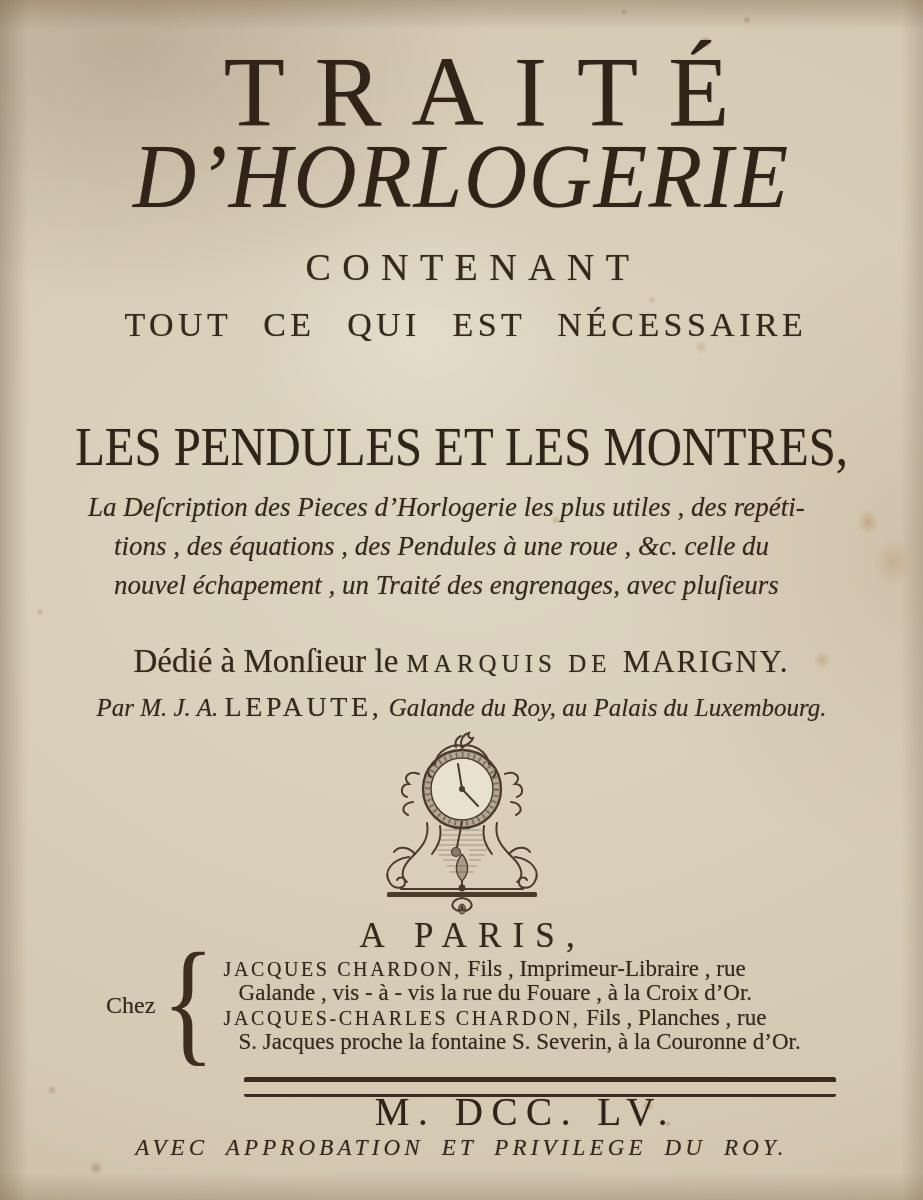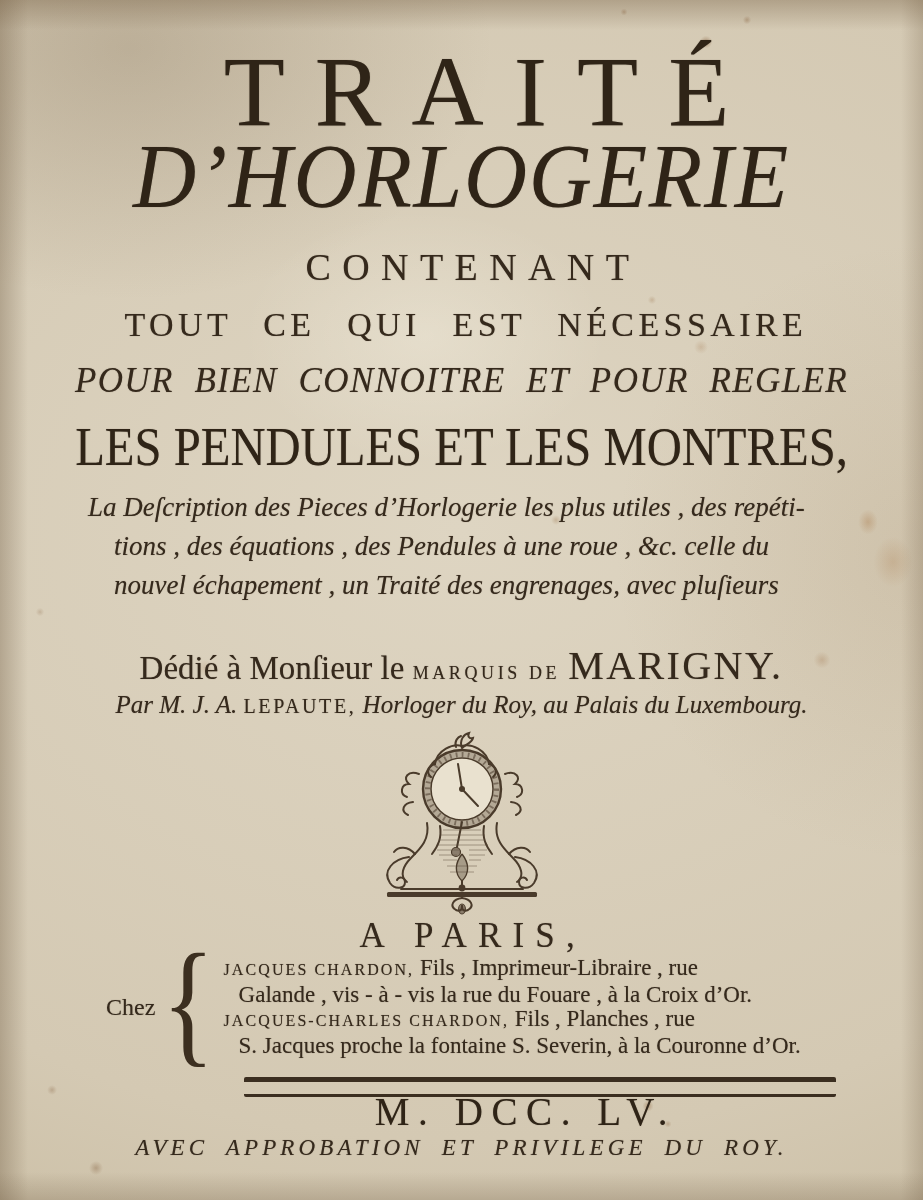--- a/index.html
+++ b/index.html
@@ -81,7 +81,6 @@
 
   <div id="contenant" class="abs ink">CONTENANT</div>
   <div id="necessaire" class="abs ink">TOUT CE QUI EST NÉCESSAIRE</div>
-  <div id="regler" class="abs ink">POUR BIEN CONNOITRE ET POUR REGLER</div>
   <div id="montres" class="abs ink">LES PENDULES ET LES MONTRES,</div>
 
   <div id="note" class="ink">

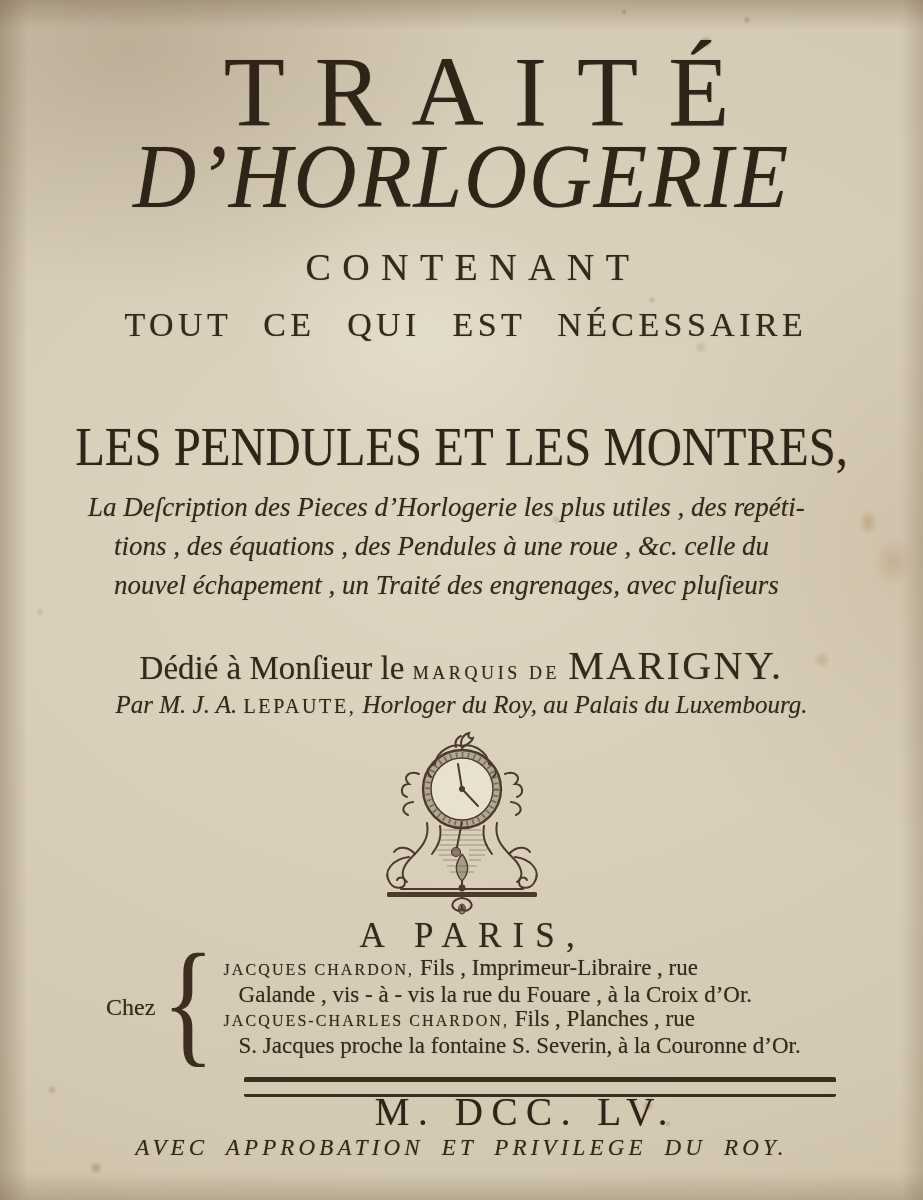--- a/index.html
+++ b/index.html
@@ -51,7 +51,7 @@
   #note .cont{padding-left:26px;}
   #note div{white-space:nowrap;}
   #dedication{top:642px;font-size:33px;line-height:1.2;}
-  #dedication .sc{font-size:18px;letter-spacing:.20em;}
+  #dedication .sc{font-size:25px;letter-spacing:.20em;}
   #dedication .big{font-size:40px;letter-spacing:.06em;}
   #author{top:690px;font-size:25px;line-height:1.2;font-style:italic;}
   #author .sc{font-style:normal;font-size:20px;letter-spacing:.13em;}

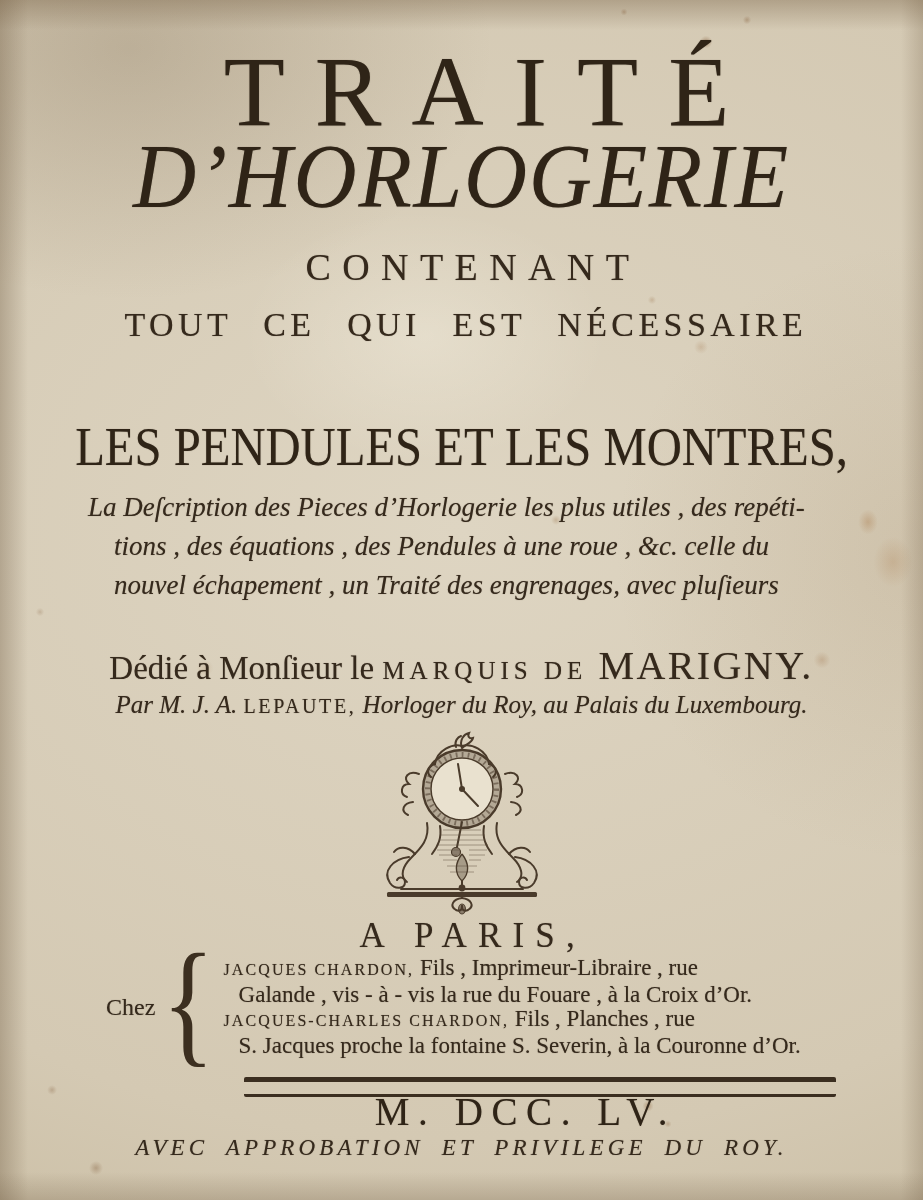--- a/index.html
+++ b/index.html
@@ -52,7 +52,7 @@
   #note div{white-space:nowrap;}
   #dedication{top:642px;font-size:33px;line-height:1.2;}
   #dedication .sc{font-size:25px;letter-spacing:.20em;}
-  #dedication .big{font-size:40px;letter-spacing:.06em;}
+  #dedication .big{font-size:31px;letter-spacing:.06em;}
   #author{top:690px;font-size:25px;line-height:1.2;font-style:italic;}
   #author .sc{font-style:normal;font-size:20px;letter-spacing:.13em;}
   #vignette{top:726px;}

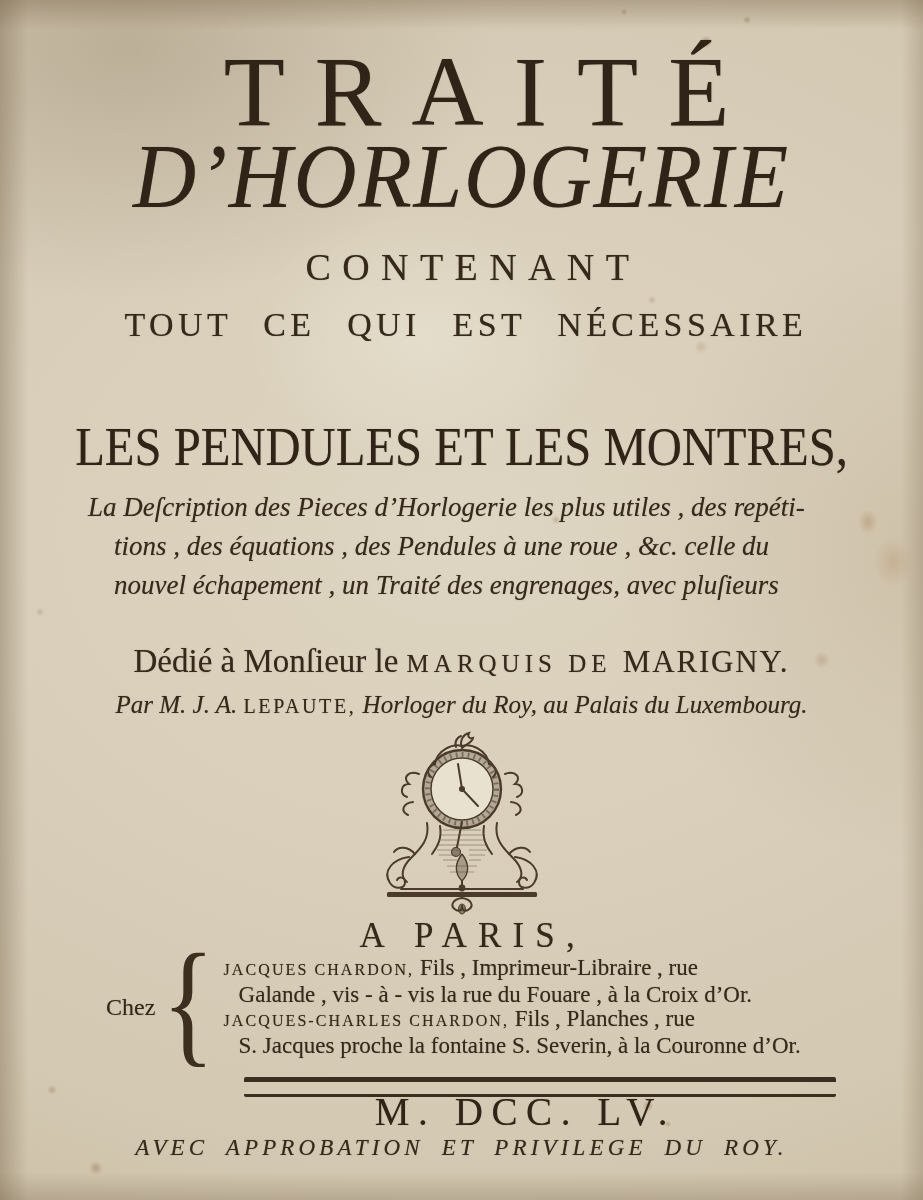--- a/index.html
+++ b/index.html
@@ -54,7 +54,7 @@
   #dedication .sc{font-size:25px;letter-spacing:.20em;}
   #dedication .big{font-size:31px;letter-spacing:.06em;}
   #author{top:690px;font-size:25px;line-height:1.2;font-style:italic;}
-  #author .sc{font-style:normal;font-size:20px;letter-spacing:.13em;}
+  #author .sc{font-style:normal;font-size:28px;letter-spacing:.13em;}
   #vignette{top:726px;}
   #paris{top:918px;font-size:35px;line-height:1;letter-spacing:.32em;padding-left:.32em;}
   #imprint{position:absolute;top:956px;left:106px;display:flex;align-items:center;}

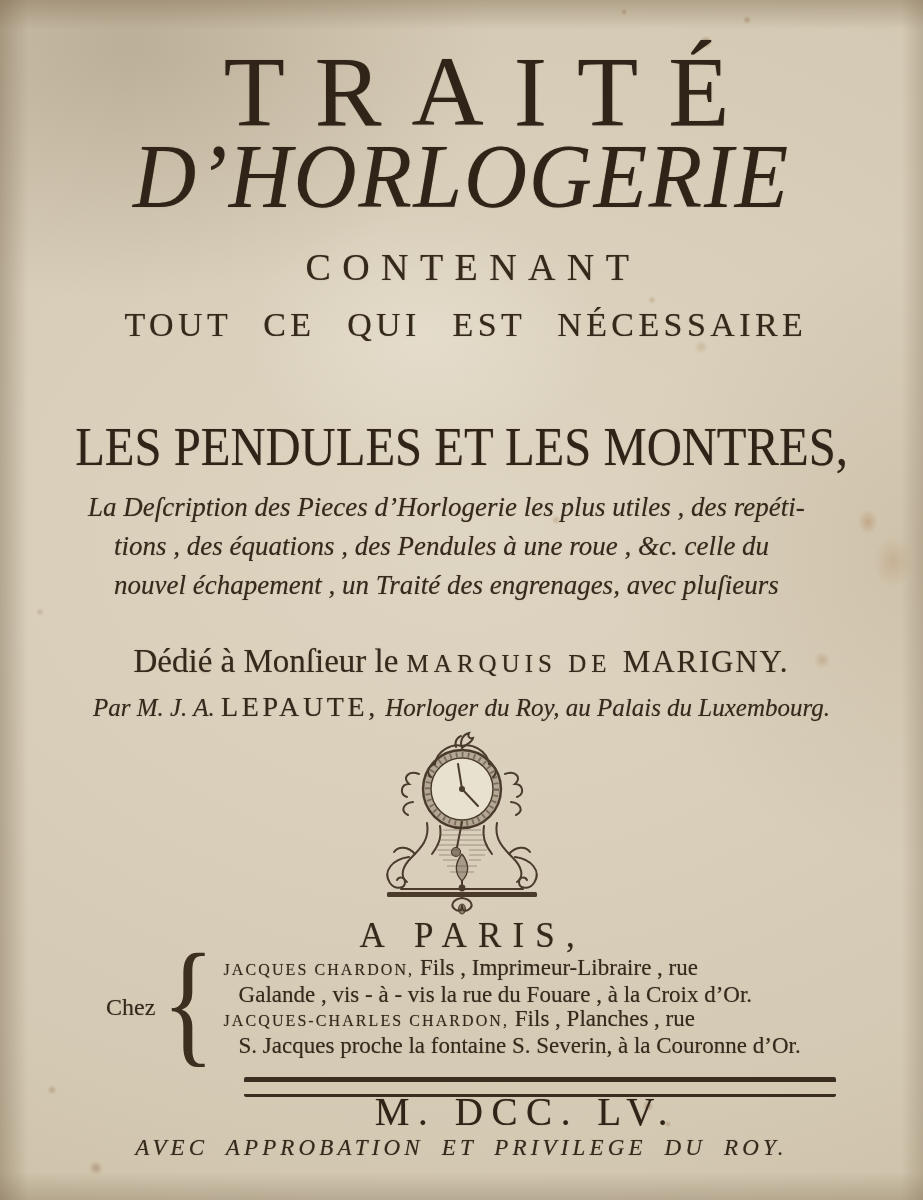--- a/index.html
+++ b/index.html
@@ -94,7 +94,7 @@
   </div>
 
   <div id="author" class="abs ink">
-    <span>Par M. J. A. </span><span class="sc">LEPAUTE,</span><span> Horloger du Roy, au Palais du Luxembourg.</span>
+    <span>Par M. J. A. </span><span class="sc">LEPAUTE,</span><span> Galande du Roy, au Palais du Luxembourg.</span>
   </div>
 
   <div id="vignette" class="abs">

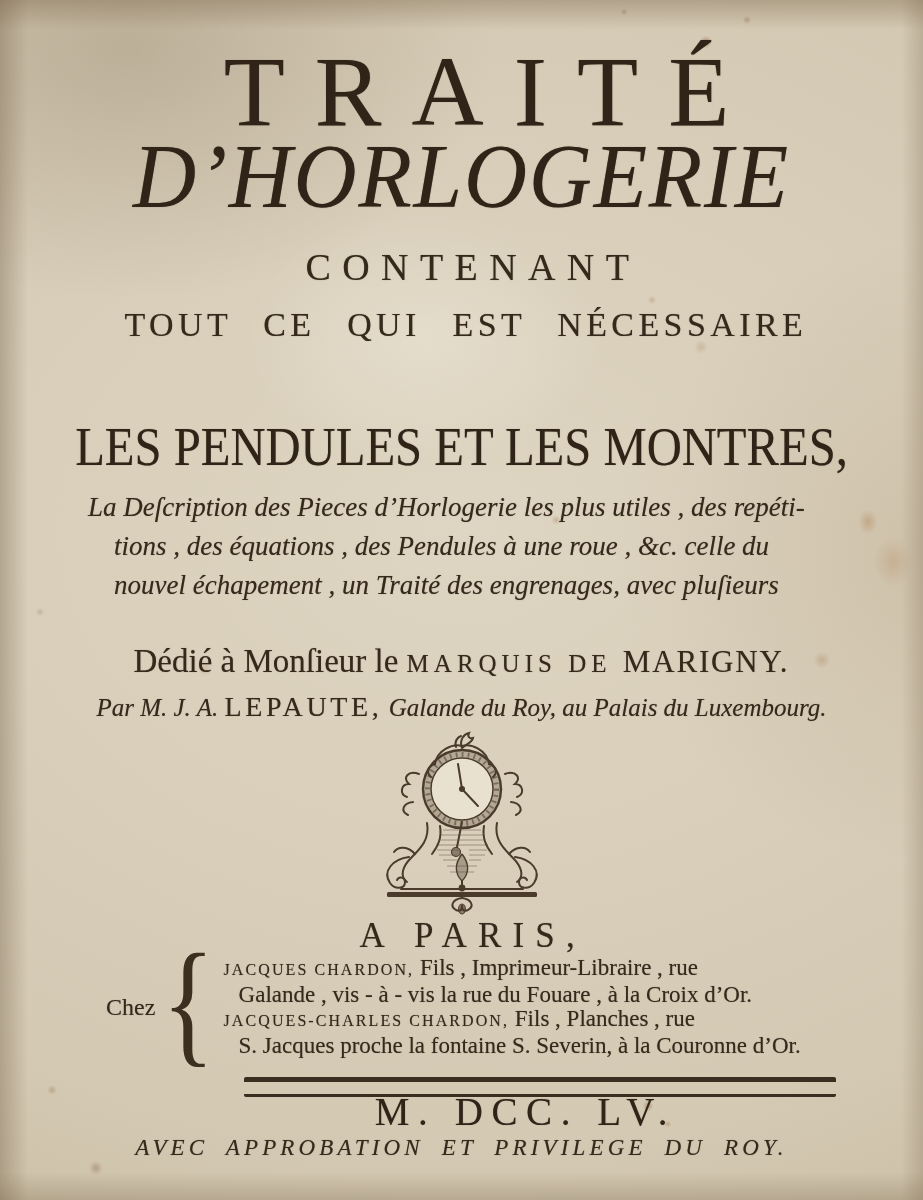--- a/index.html
+++ b/index.html
@@ -63,7 +63,7 @@
   #imprint .publines{text-align:left;font-size:23px;line-height:24.6px;}
   #imprint .publines div{white-space:nowrap;}
   #imprint .publines .ind{padding-left:15px;}
-  #imprint .sc{font-size:16px;letter-spacing:.13em;text-align:right;}
+  #imprint .sc{font-size:20px;letter-spacing:.13em;text-align:right;}
   #rule{position:absolute;top:1077px;left:244px;width:592px;height:12px;
         border-top:5px solid #3b2e20;border-bottom:3px solid #3b2e20;border-radius:2px;}
   #date{top:1092px;font-size:39px;line-height:1;letter-spacing:.22em;text-indent:128px;color:#2f2417;}

